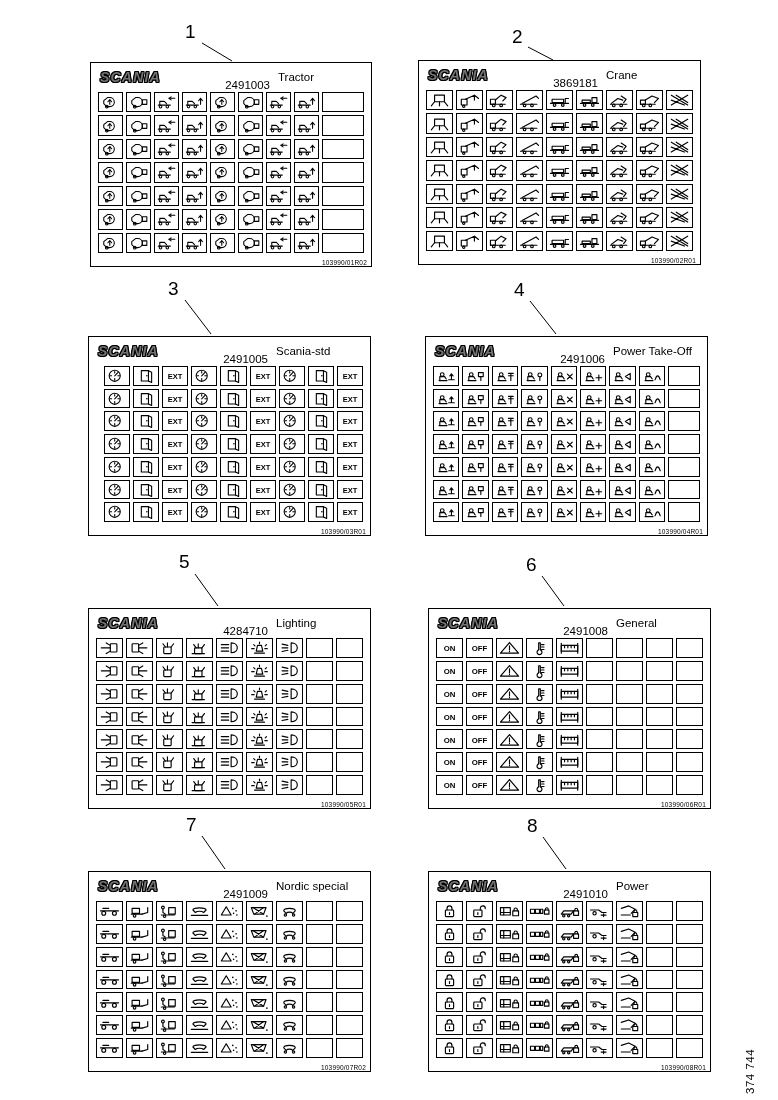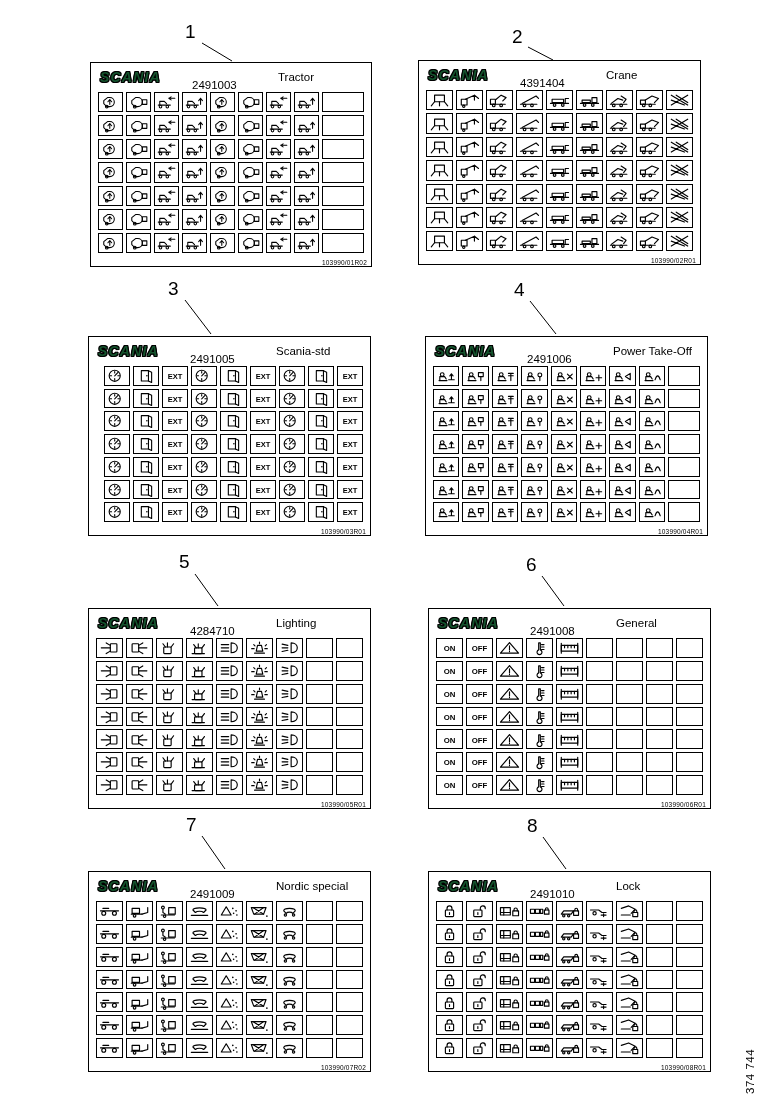--- a/index.html
+++ b/index.html
@@ -15,7 +15,7 @@
     display:flex;align-items:center;
   }
   .brand{
-    width:92px;font-size:14px;font-weight:800;letter-spacing:1.2px;color:#14532d;
+    width:92px;font-size:14px;font-weight:800;letter-spacing:1.2px;color:#737373;
     text-shadow:-1px -1px 0 #000,1px -1px 0 #000,-1px 1px 0 #000,1px 1px 0 #000,
                 -1px 0 0 #000,1px 0 0 #000,0 -1px 0 #000,0 1px 0 #000;
     font-style:italic;

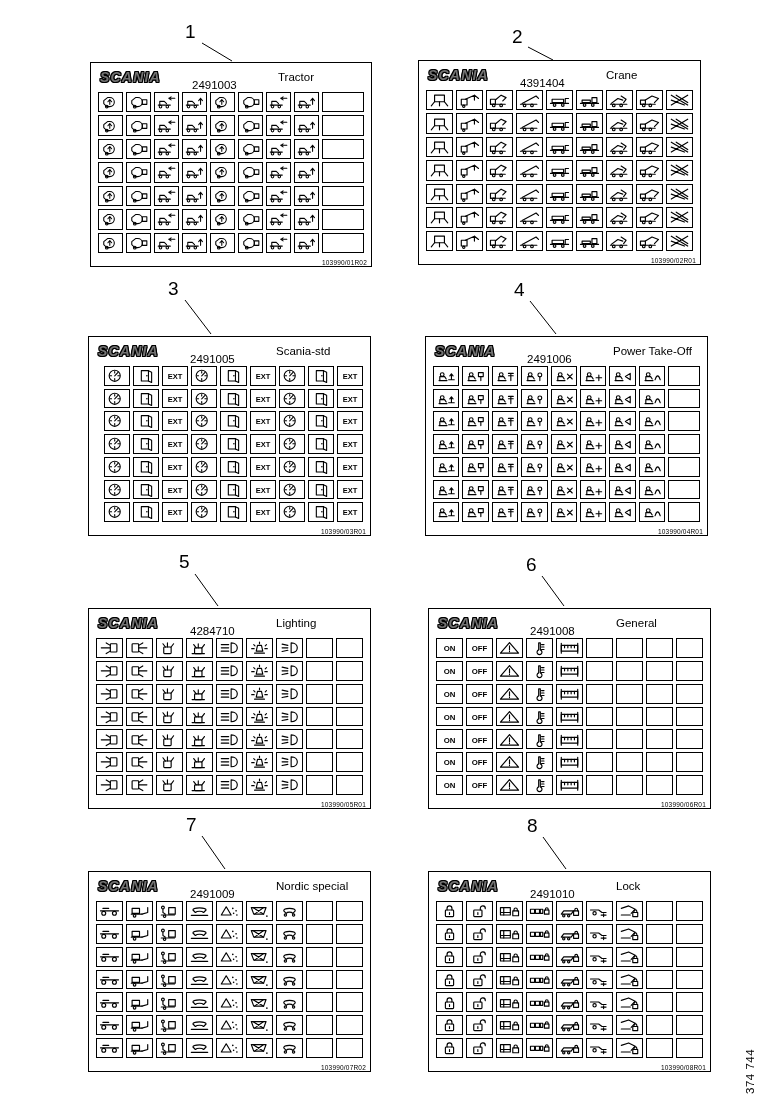--- a/index.html
+++ b/index.html
@@ -20,7 +20,7 @@
                 -1px 0 0 #000,1px 0 0 #000,0 -1px 0 #000,0 1px 0 #000;
     font-style:italic;
   }
-  .part-number{width:78px;text-align:left;font-size:11.5px;margin-top:16px;}
+  .part-number{width:78px;text-align:right;font-size:11.5px;margin-top:16px;}
   .panel-name{margin-left:8px;font-size:11.5px;}
   .grid{
     position:absolute;left:7px;right:7px;top:29px;bottom:13px;

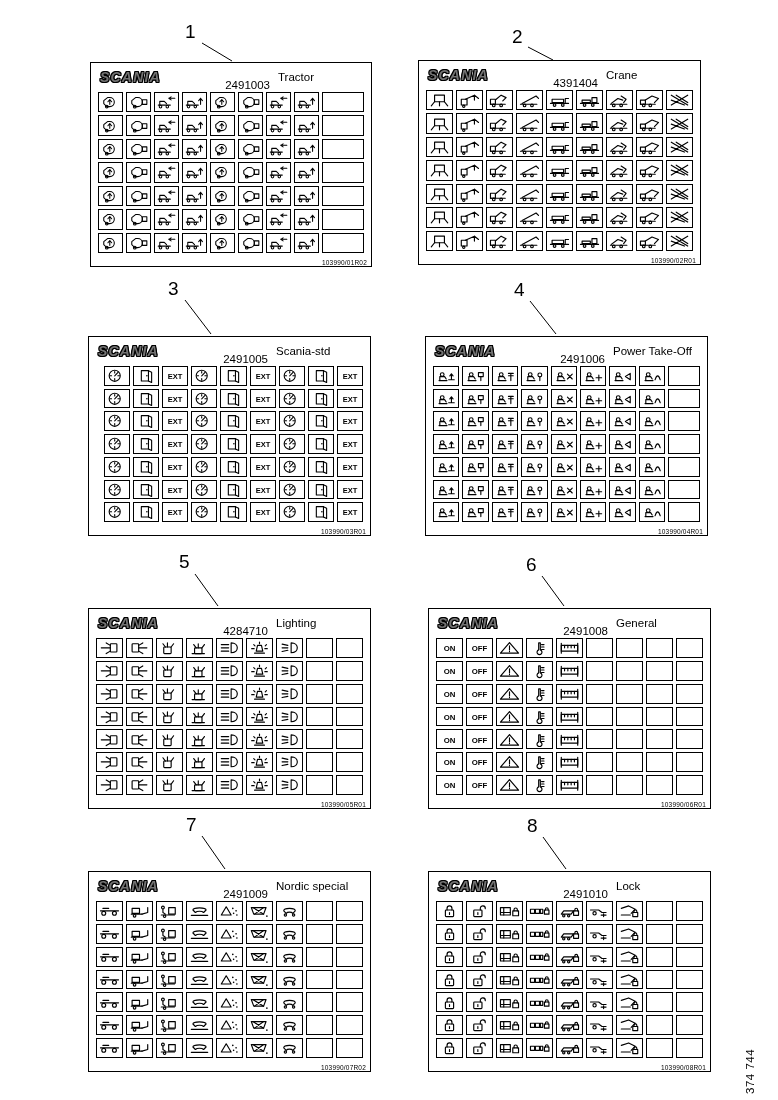--- a/index.html
+++ b/index.html
@@ -492,7 +492,7 @@
     <div class="panel" style="left: 418px; top: 60px; width: 283px; height: 205px;">
       <div class="panel-header">
         <span class="brand">SCANIA</span>
-        <span class="part-number">4391404</span>
+        <span class="part-number">3869181</span>
         <span class="panel-name">Crane</span>
       </div>
       <div class="grid" style="grid-template-columns: repeat(9, 1fr);">

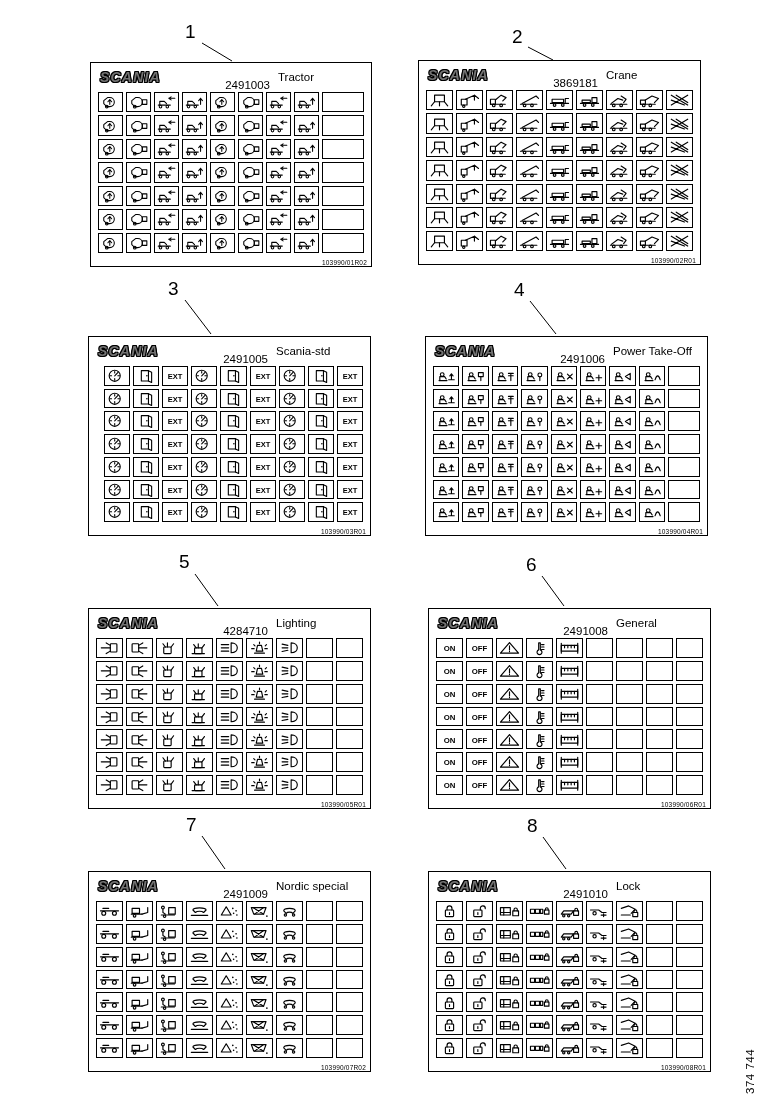--- a/index.html
+++ b/index.html
@@ -2764,7 +2764,7 @@
       <div class="panel-header">
         <span class="brand">SCANIA</span>
         <span class="part-number">2491010</span>
-        <span class="panel-name">Lock</span>
+        <span class="panel-name">Power</span>
       </div>
       <div class="grid" style="grid-template-columns: repeat(9, 1fr);">
         <div class="cell">

